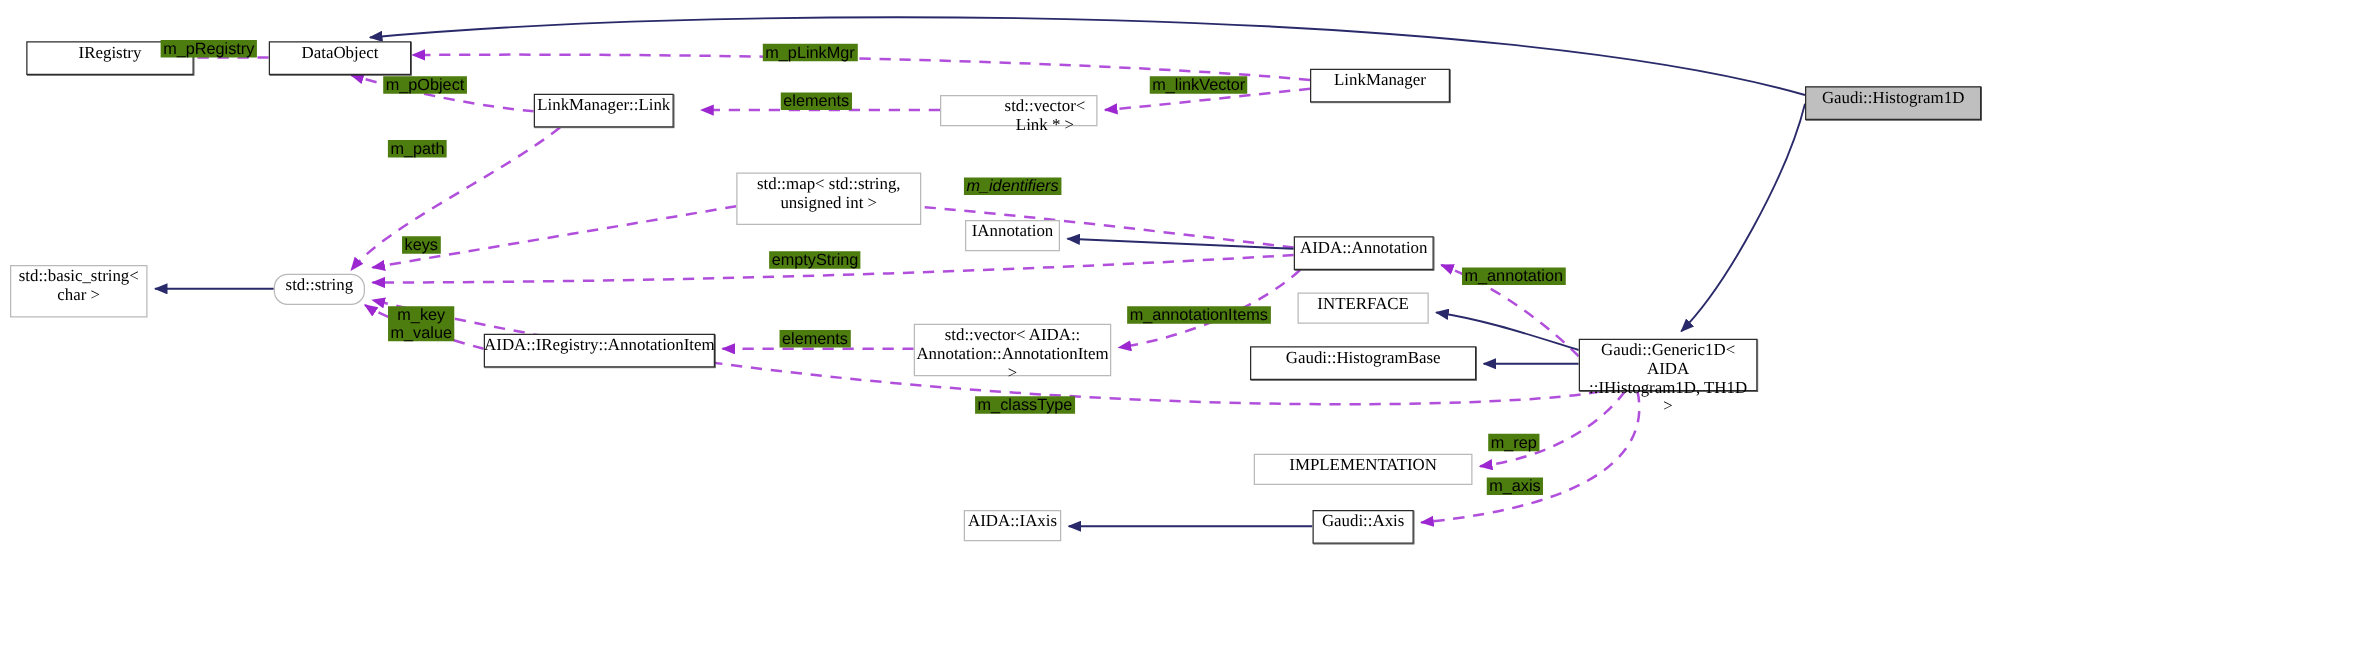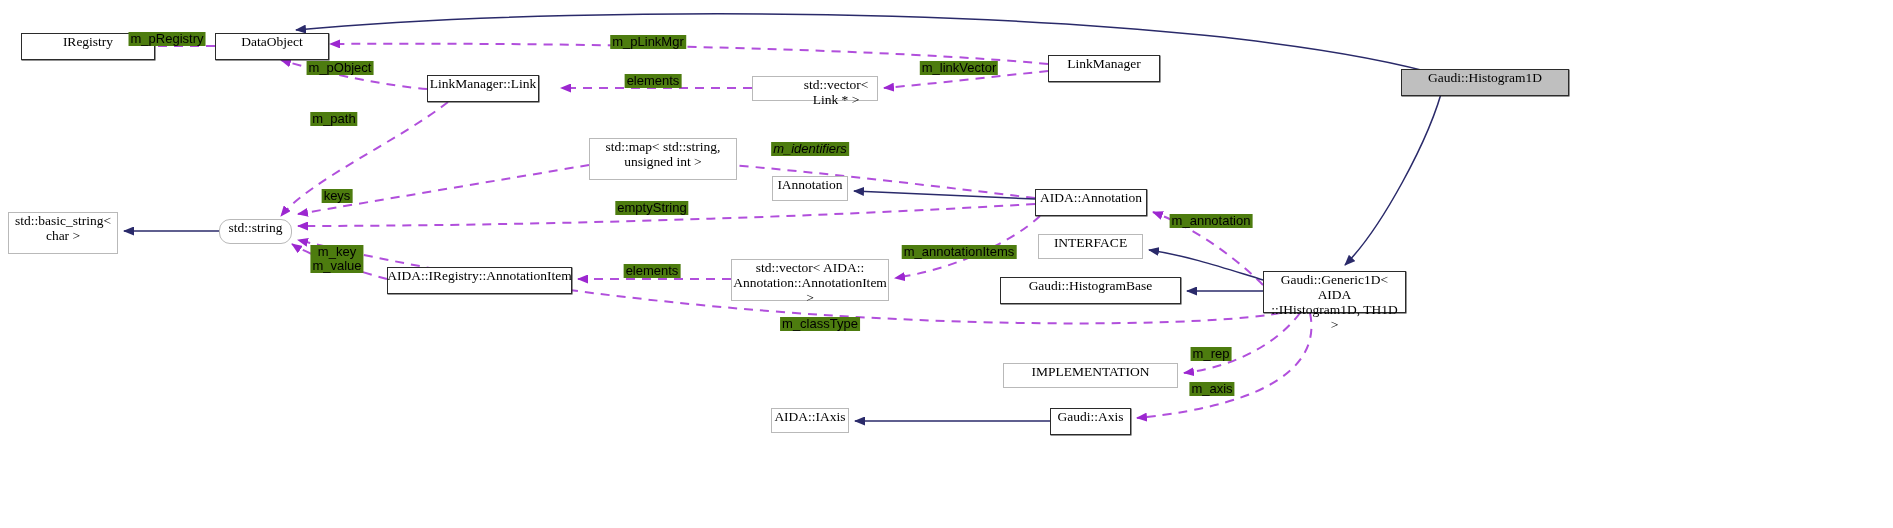--- a/index.html
+++ b/index.html
@@ -108,7 +108,7 @@
       <div class="node solid" style="left: 21px; top: 33px; width: 134px; height: 27px;"><span>IRegistry</span></div>
       <div class="node solid" style="left: 215px; top: 33px; width: 114px; height: 27px;"><span>DataObject</span></div>
       <div class="node solid" style="left: 1048px; top: 55px; width: 112px; height: 27px;"><span>LinkManager</span></div>
-      <div class="node highlight" style="left: 1401px; top: 69px; width: 168px; height: 27px;"><span>Gaudi::Histogram1D</span></div>
+      <div class="node highlight" style="left: 1444px; top: 69px; width: 141px; height: 27px;"><span>Gaudi::Histogram1D</span></div>
       <div class="node solid" style="left: 427px; top: 75px; width: 112px; height: 27px;"><span>LinkManager::Link</span></div>
       <div class="node light" style="left: 752px; top: 76px; width: 126px; height: 25px; padding-left: 48px;"><span>std::vector&lt; Link * &gt;</span></div>
       <div class="node light" style="left: 589px; top: 138px; width: 148px; height: 42px;"><span>std::map&lt; std::string,

